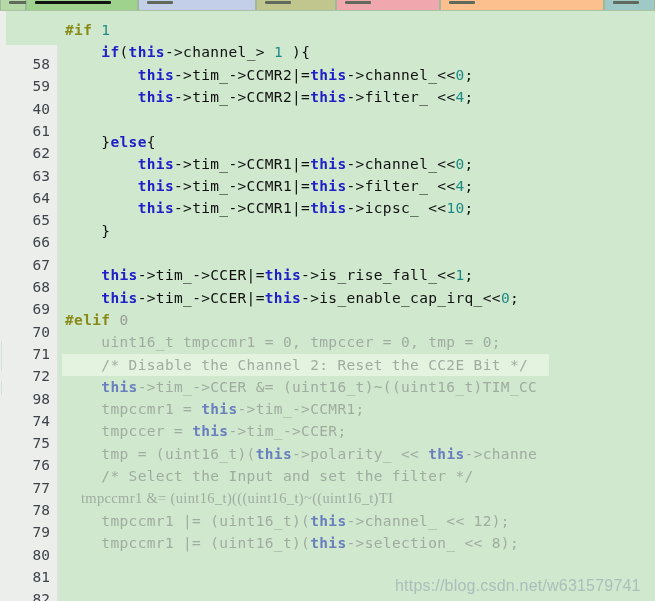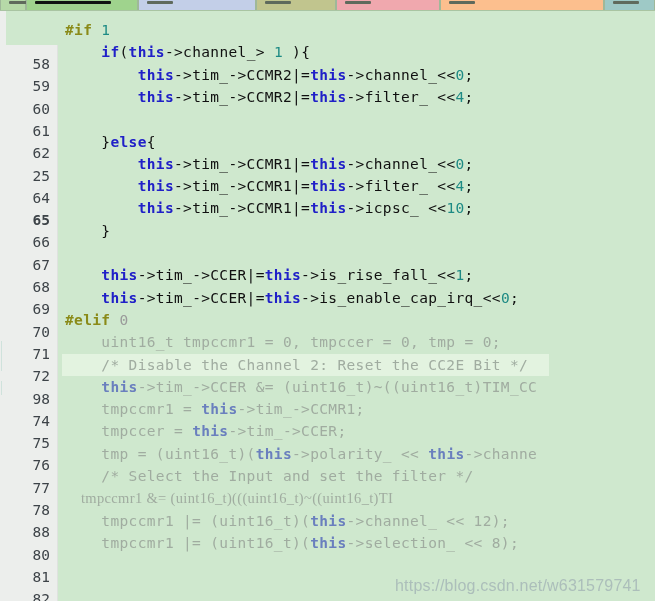--- a/index.html
+++ b/index.html
@@ -193,7 +193,7 @@
     <div id="gutter">
         <div class="lnum" style="top: 8px;">58</div>
         <div class="lnum" style="top: 30.3px;">59</div>
-        <div class="lnum" style="top: 52.6px;">60</div>
+        <div class="lnum" style="top: 52.6px;">40</div>
         <div class="lnum" style="top: 74.9px;">61</div>
         <div class="lnum" style="top: 97.2px;">62</div>
         <div class="lnum" style="top: 119.5px;">25</div>

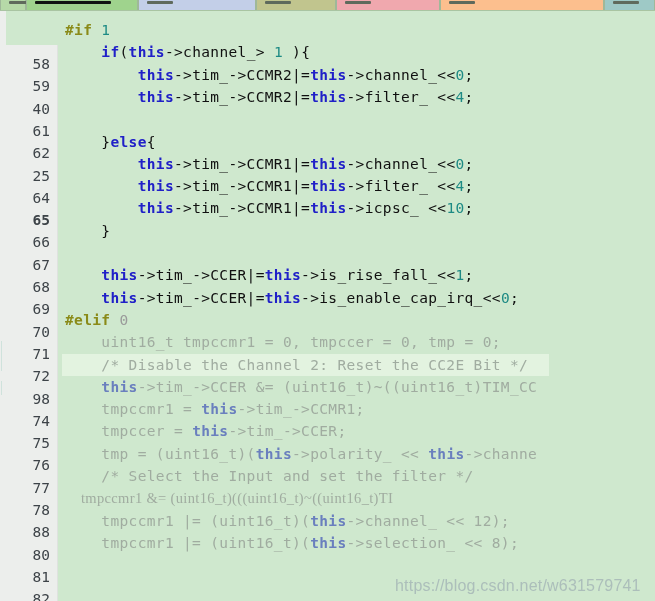--- a/index.html
+++ b/index.html
@@ -196,7 +196,7 @@
         <div class="lnum" style="top: 52.6px;">40</div>
         <div class="lnum" style="top: 74.9px;">61</div>
         <div class="lnum" style="top: 97.2px;">62</div>
-        <div class="lnum" style="top: 119.5px;">25</div>
+        <div class="lnum" style="top: 119.5px;">63</div>
         <div class="lnum" style="top: 141.8px;">64</div>
         <div class="lnum" style="top: 164.1px; font-weight: bold;">65</div>
         <div class="lnum" style="top: 186.4px;">66</div>

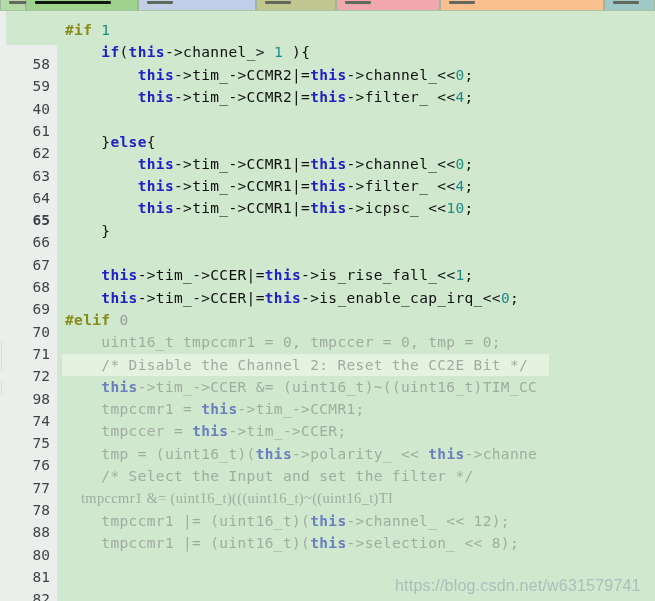--- a/index.html
+++ b/index.html
@@ -198,7 +198,7 @@
         <div class="lnum" style="top: 97.2px;">62</div>
         <div class="lnum" style="top: 119.5px;">63</div>
         <div class="lnum" style="top: 141.8px;">64</div>
-        <div class="lnum" style="top: 164.1px; font-weight: bold;">65</div>
+        <div class="lnum" style="top: 164.1px;">65</div>
         <div class="lnum" style="top: 186.4px;">66</div>
         <div class="lnum" style="top: 208.7px;">67</div>
         <div class="lnum" style="top: 231px;">68</div>

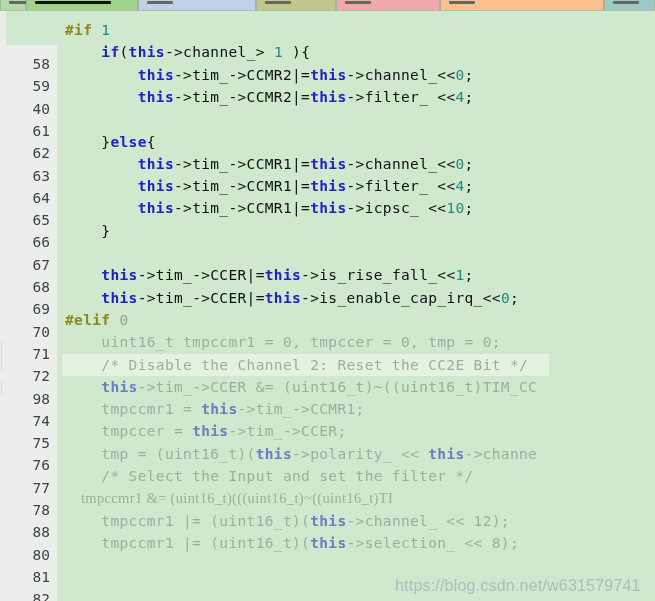--- a/index.html
+++ b/index.html
@@ -212,7 +212,7 @@
         <div class="lnum" style="top: 409.4px;">76</div>
         <div class="lnum" style="top: 431.7px;">77</div>
         <div class="lnum" style="top: 454px;">78</div>
-        <div class="lnum" style="top: 476.3px;">88</div>
+        <div class="lnum" style="top: 476.3px;">79</div>
         <div class="lnum" style="top: 498.6px;">80</div>
         <div class="lnum" style="top: 520.9px;">81</div>
         <div class="lnum" style="top: 543.2px;">82</div>

